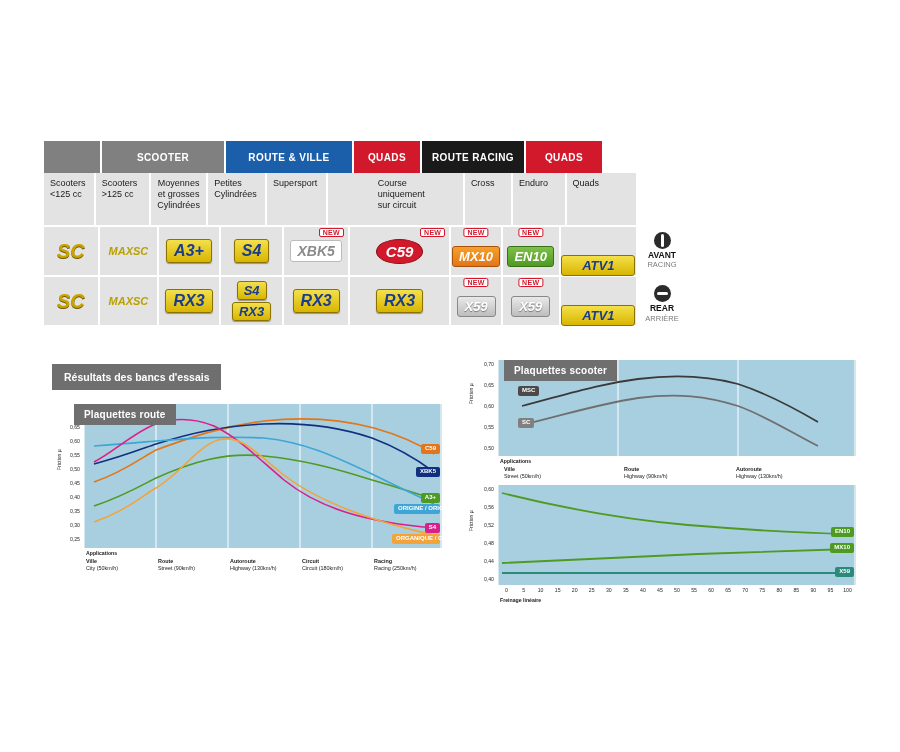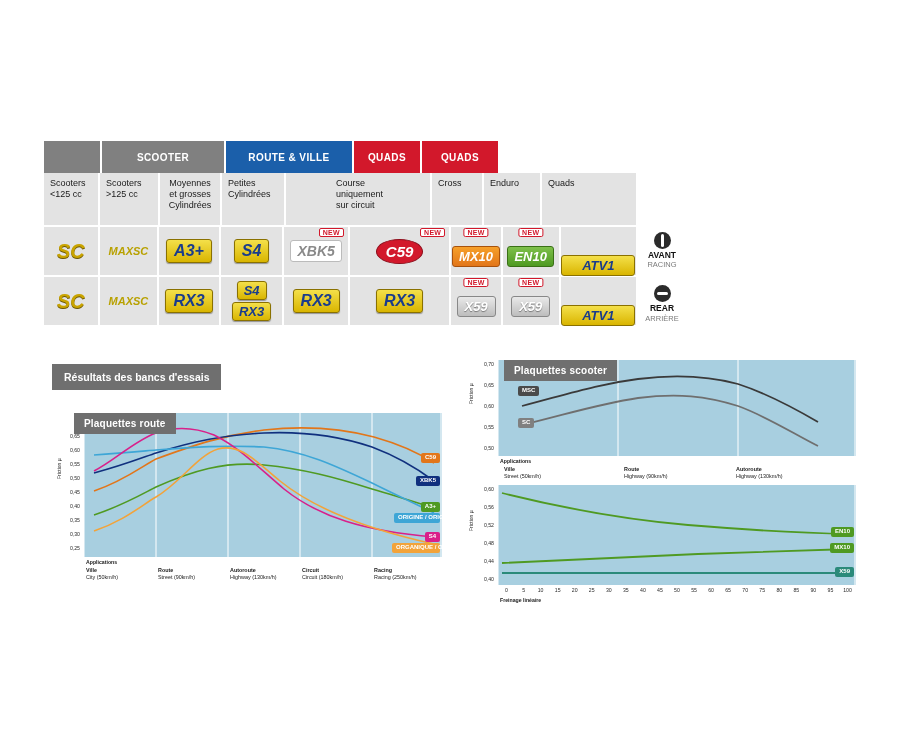--- a/index.html
+++ b/index.html
@@ -71,6 +71,7 @@
     <div class="hdr-cell c1 c2" style="background:#808080;width:122px;">SCOOTER</div>
     <div class="hdr-cell" style="background:#1b5faa;width:126px;">ROUTE &amp; VILLE</div>
     <div class="hdr-cell c4" style="background:#d2182b;">QUADS</div>
+    <div class="hdr-cell c5" style="background:#1a1a1a;">ROUTE RACING</div>
     <div class="hdr-cell c8" style="background:#d2182b;">QUADS</div>
   </div>
 

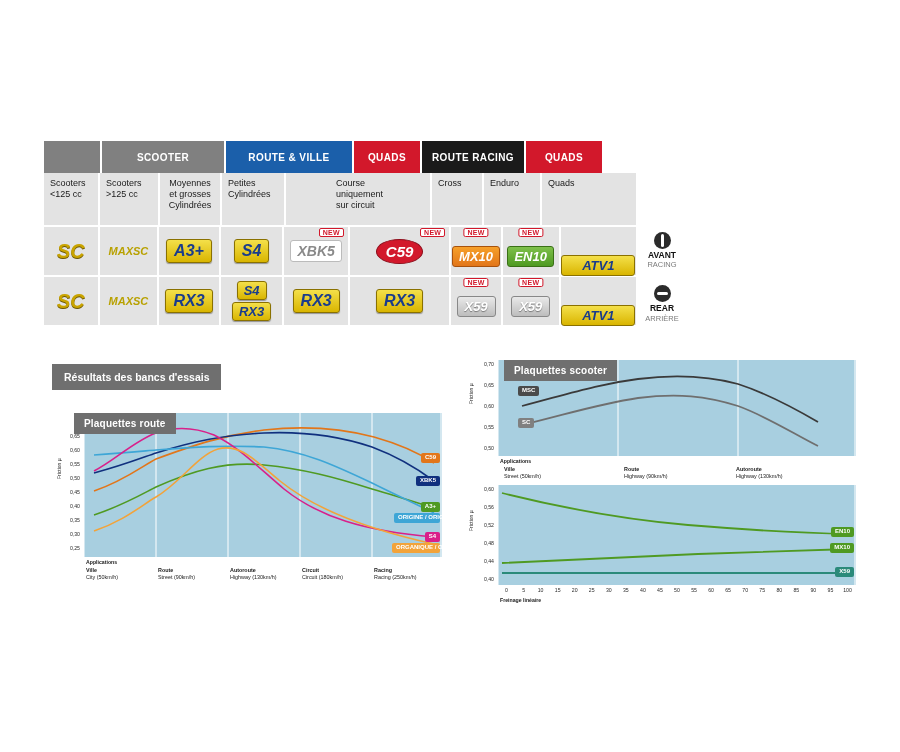--- a/index.html
+++ b/index.html
@@ -85,6 +85,7 @@
 Cylindrées</div>
     <div class="app-cell c3" style="white-space:pre-line;width:64px;">Petites
 Cylindrées</div>
+    <div class="app-cell c4" style="white-space:pre-line;">Supersport</div>
     <div class="app-cell c5" style="white-space:pre-line;margin-left:44px;">Course
 uniquement
 sur circuit</div>

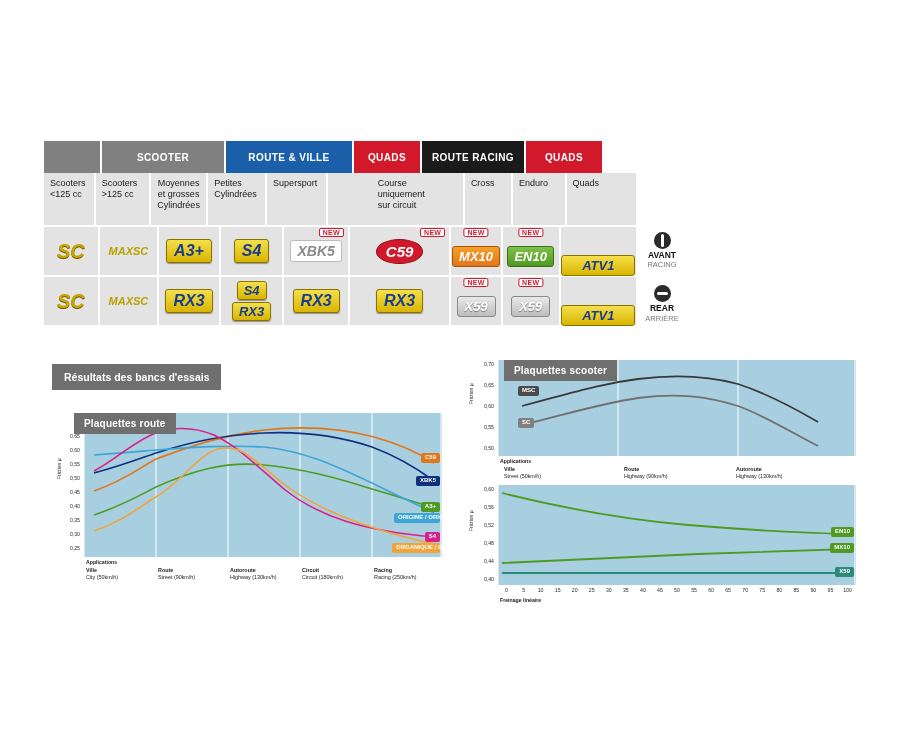--- a/index.html
+++ b/index.html
@@ -179,7 +179,7 @@
 
 <div id="results-banner">Résultats des bancs d'essais</div>
 
-<div class="panel" style="left:52px;top:404px;width:390px;height:180px;margin-top:9px;">
+<div class="panel" style="left:52px;top:404px;width:390px;height:180px;">
   <div class="title-tab" style="left:22px;top:0;">Plaquettes route</div>
 
   <div class="axis-title" style="left:4px;top:66px;">Friction µ</div>

